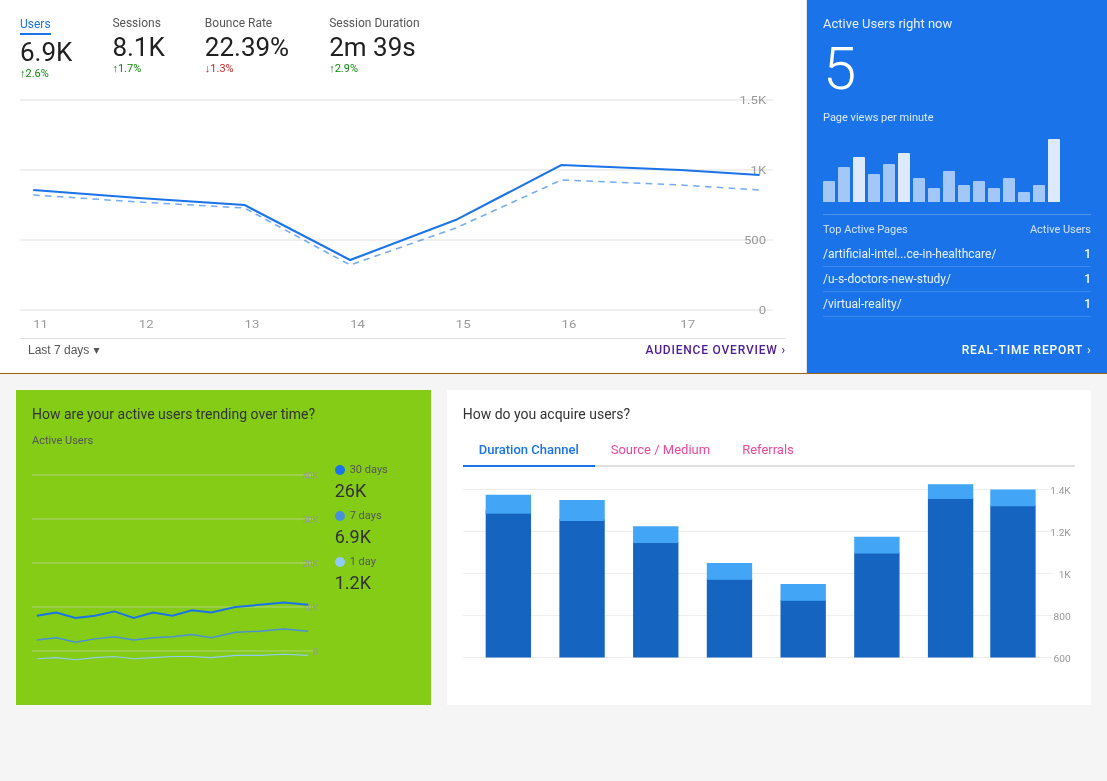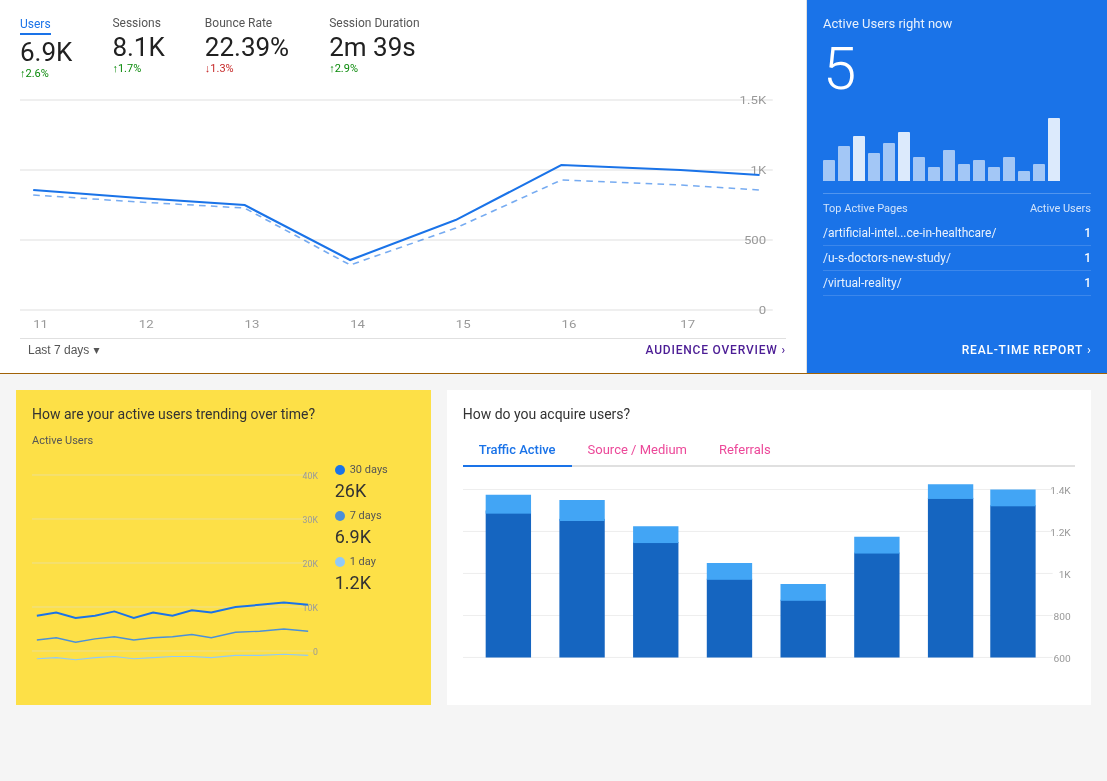--- a/index.html
+++ b/index.html
@@ -303,6 +303,7 @@
     <div class="right-panel">
       <div class="rt-title">Active Users right now</div>
       <div class="rt-count">5</div>
+      <div class="rt-subtitle">Page views per minute</div>
 
       <div class="rt-bar-chart">
         <div class="rt-bar" style="height:30%"></div>

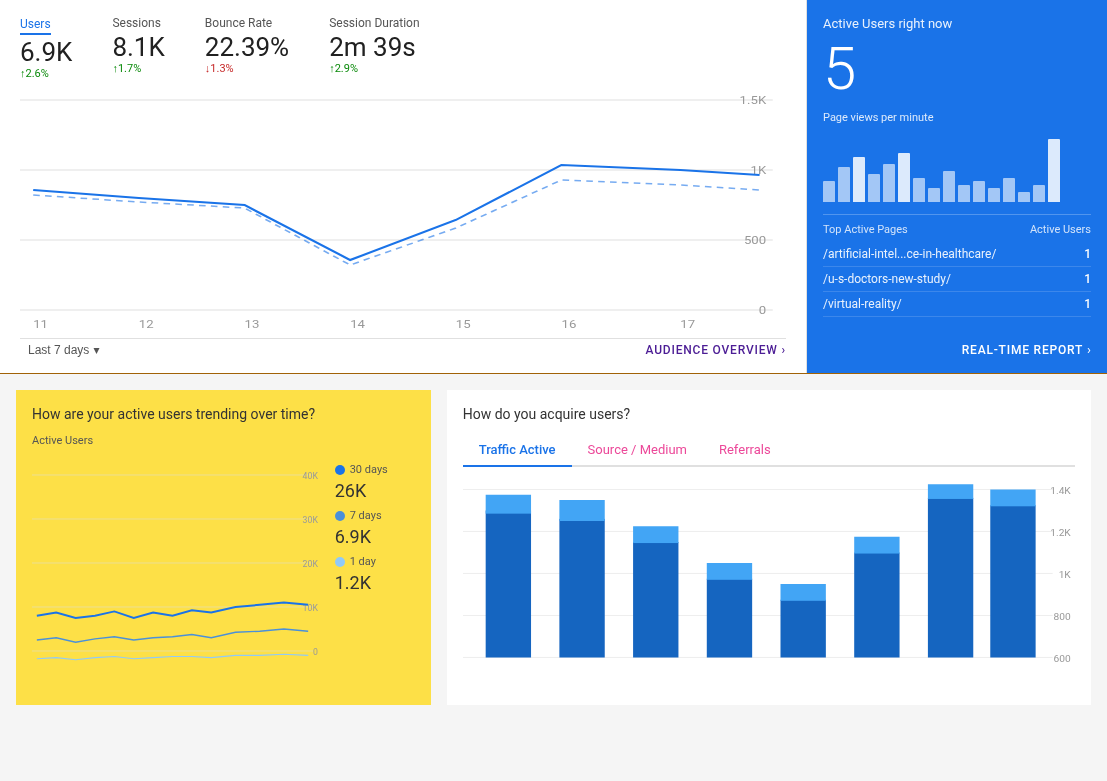--- a/index.html
+++ b/index.html
@@ -176,7 +176,7 @@
     }
     .bottom-left {
       flex: 1;
-      background: #fde047;
+      background: #84cc16;
       padding: 16px;
     }
     .bottom-right {

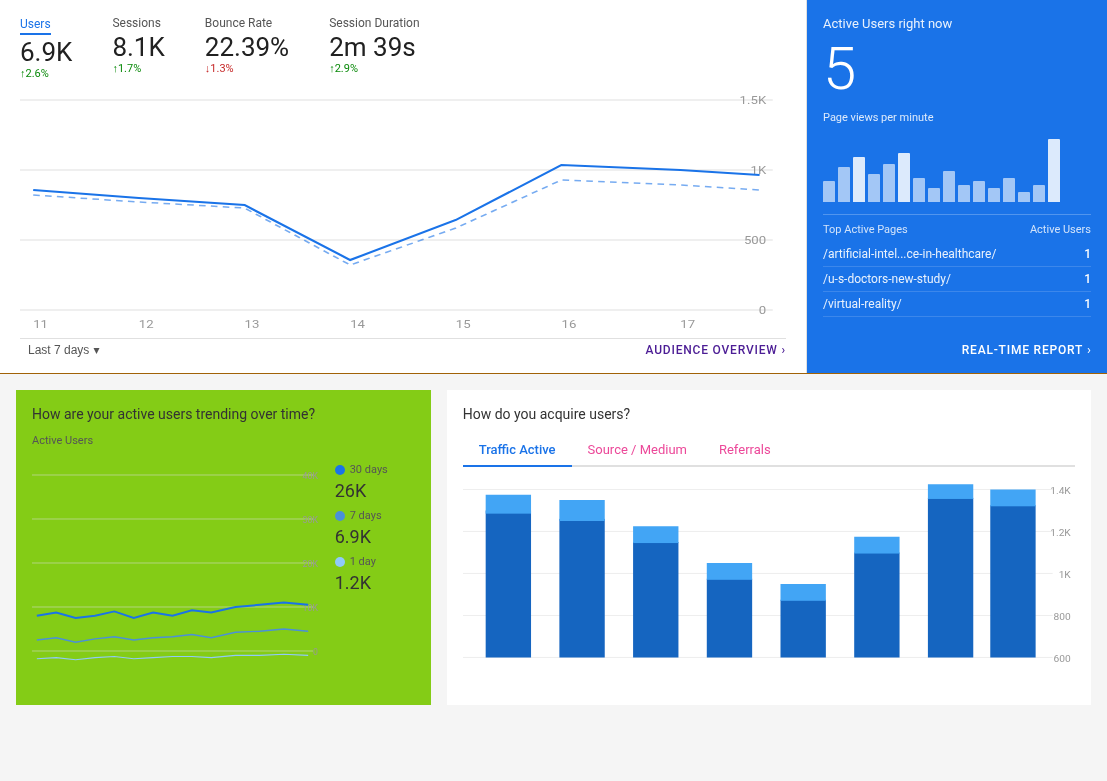--- a/index.html
+++ b/index.html
@@ -404,7 +404,7 @@
       <div class="section-title">How do you acquire users?</div>
       <div class="tabs-row">
         <div class="tab-item active">
-          <span>Traffic Active</span>
+          <span>Duration Channel</span>
         </div>
         <div class="tab-item">
           <span>Source / Medium</span>

